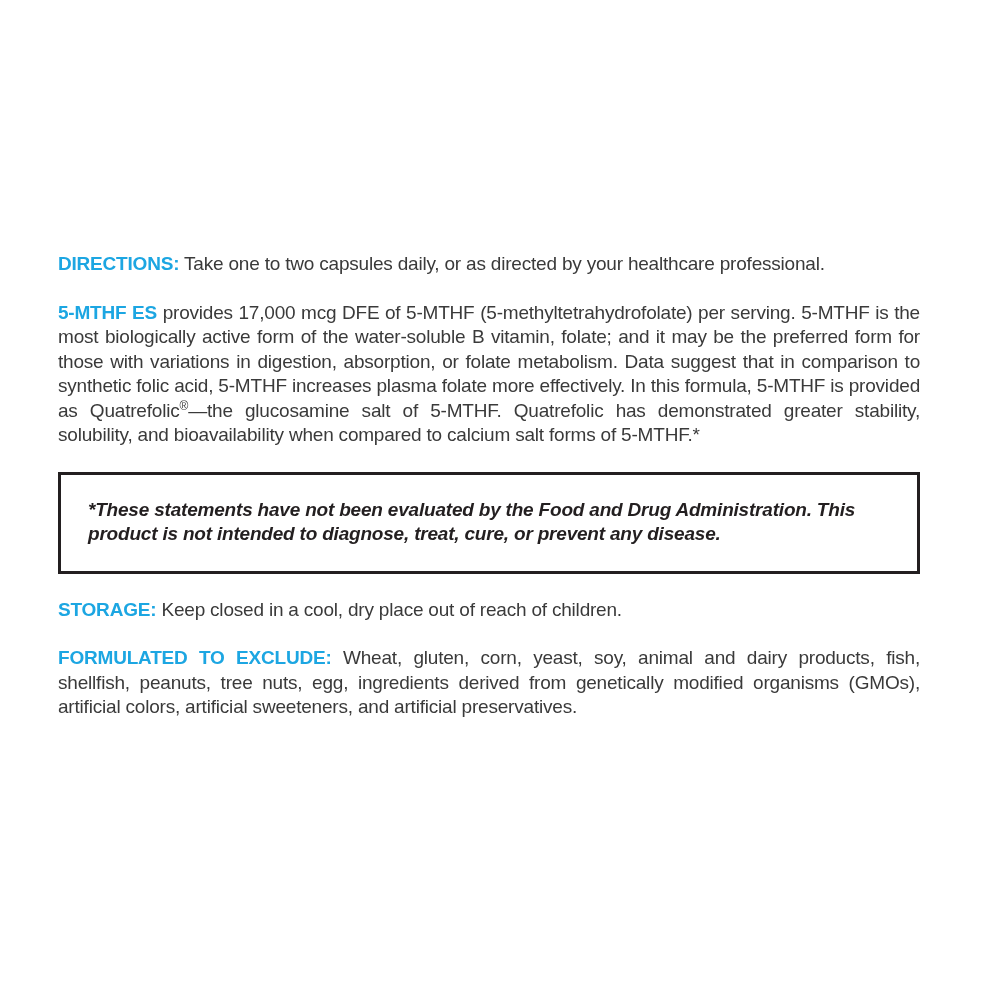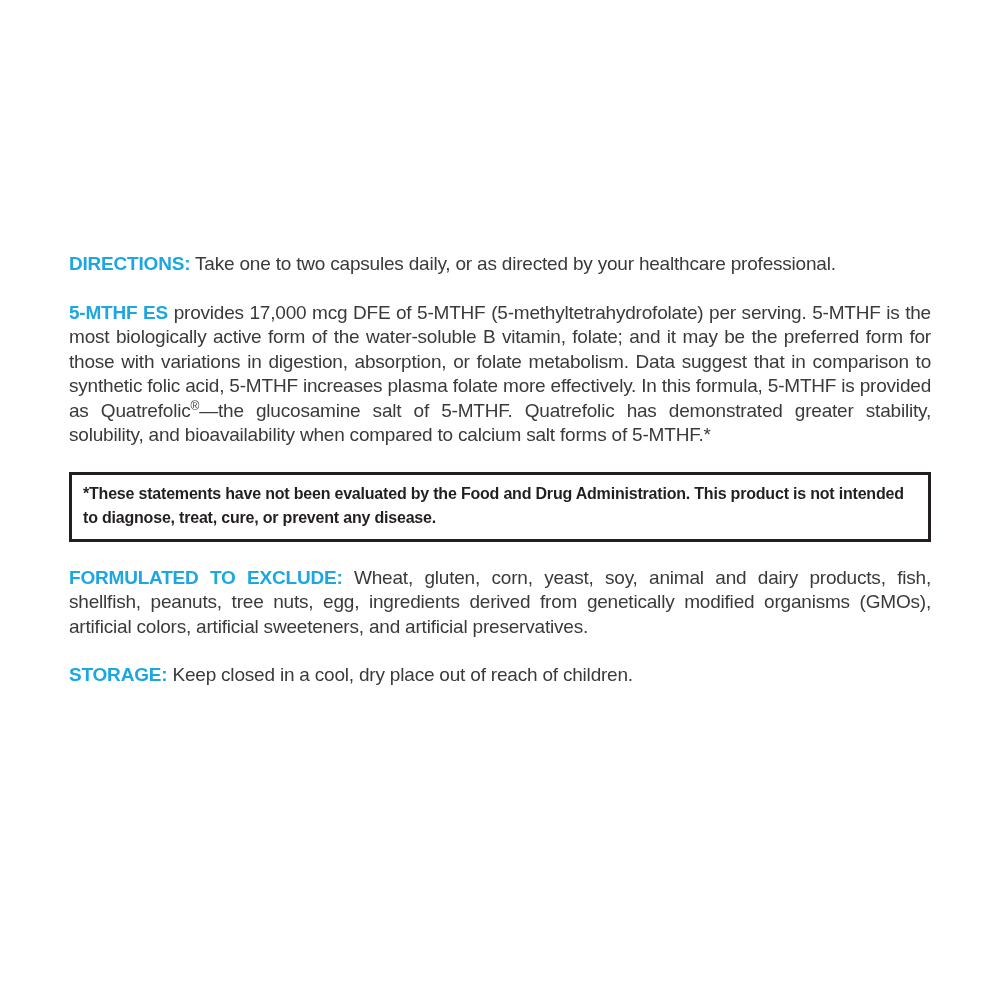--- a/index.html
+++ b/index.html
@@ -17,7 +17,7 @@
   }
   .label-panel {
     position: absolute;
-    left: 69px;
+    left: 58px;
     top: 252px;
     width: 862px;
     color: #3a3a3a;

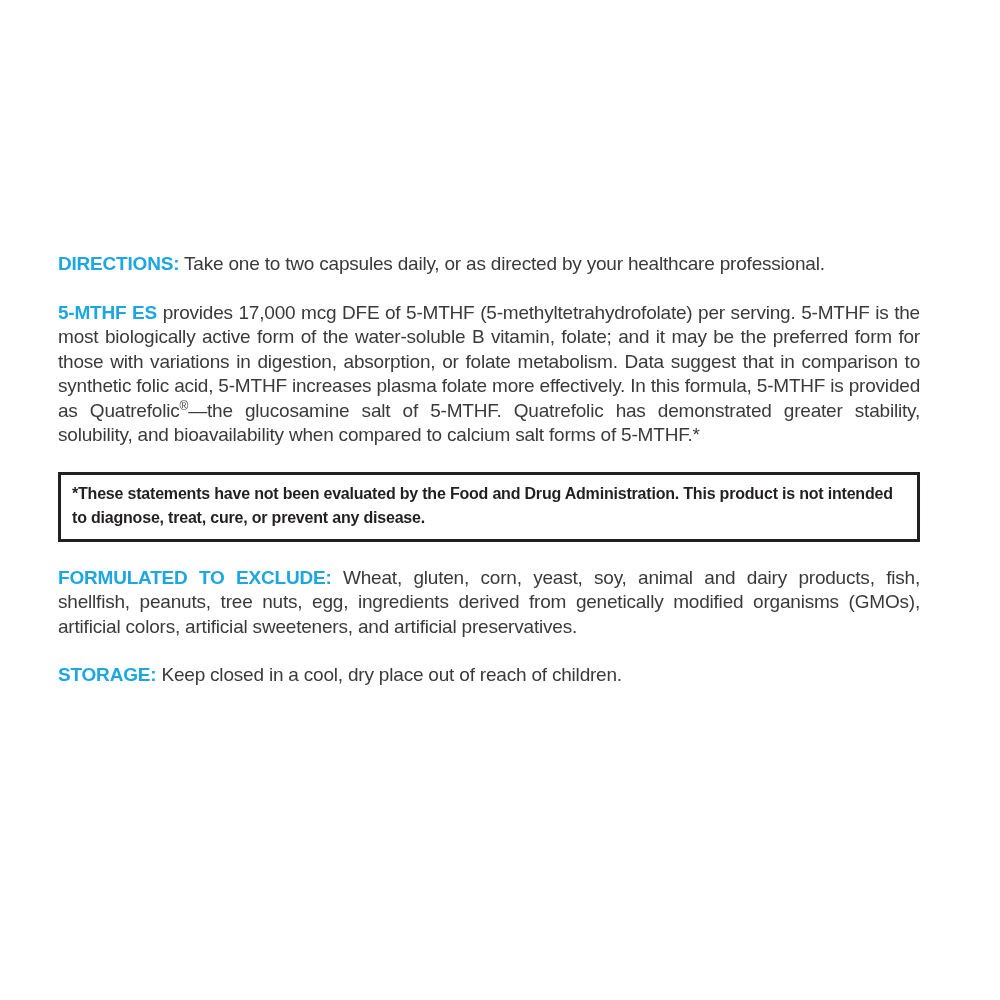--- a/index.html
+++ b/index.html
@@ -47,10 +47,11 @@
     color: #231f20;
   }
   .fda-box p {
-    margin: 0;
+    margin: 16px;
     font-weight: bold;
-    font-size: 16px;
+    font-size: 19px;
     line-height: 24.5px;
+    font-style: italic;
   }
 </style>
 </head>

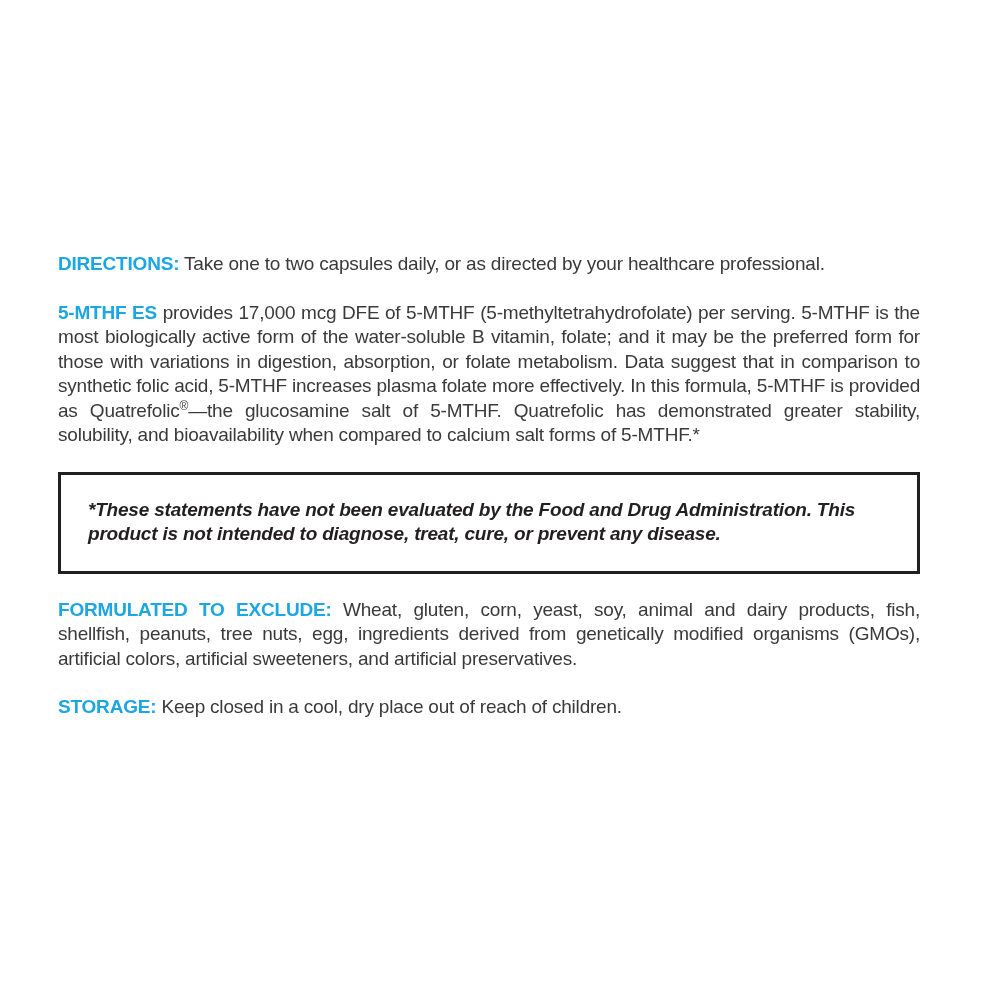--- a/index.html
+++ b/index.html
@@ -73,12 +73,12 @@
       <p>*These statements have not been evaluated by the Food and Drug Administration. This product is not intended to diagnose, treat, cure, or prevent any disease.</p>
     </div>
 
+    <p class="para">
+      <span class="heading">STORAGE:</span><span> Keep closed in a cool, dry place out of reach of children.</span>
+    </p>
+
     <p class="para justify">
       <span class="heading">FORMULATED TO EXCLUDE:</span><span> Wheat, gluten, corn, yeast, soy, animal and dairy products, fish, shellfish, peanuts, tree nuts, egg, ingredients derived from genetically modified organisms (GMOs), artificial colors, artificial sweeteners, and artificial preservatives.</span>
-    </p>
-
-    <p class="para">
-      <span class="heading">STORAGE:</span><span> Keep closed in a cool, dry place out of reach of children.</span>
     </p>
 
   </div>

